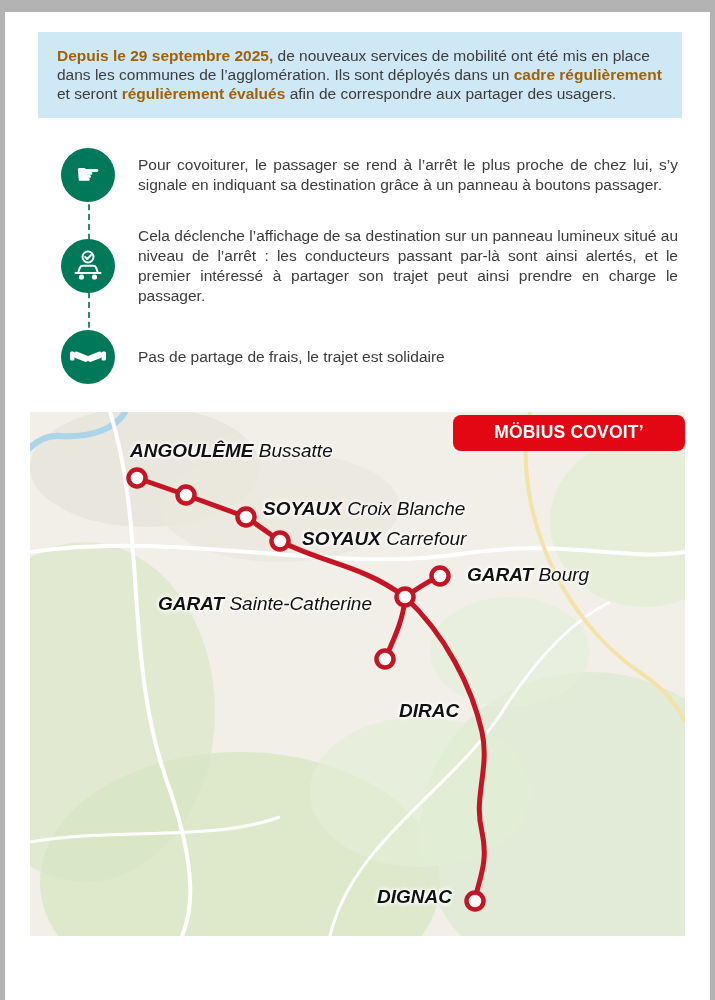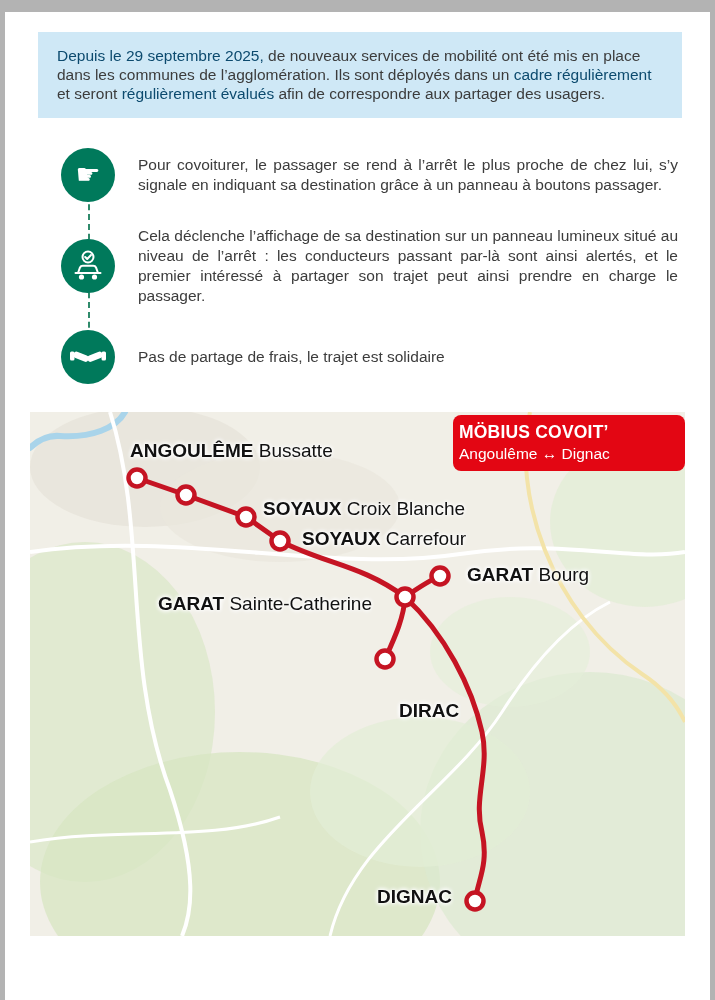--- a/index.html
+++ b/index.html
@@ -27,7 +27,7 @@
     color:#3c3c3c;
   }
   .info-box p + p { margin-top:3px; }
-  .red { color:#0c4a6e; font-weight:400; }
+  .red { color:#a16207; font-weight:700; }
 
   
   .steps { margin:30px 30px 0 33px; position:relative; }

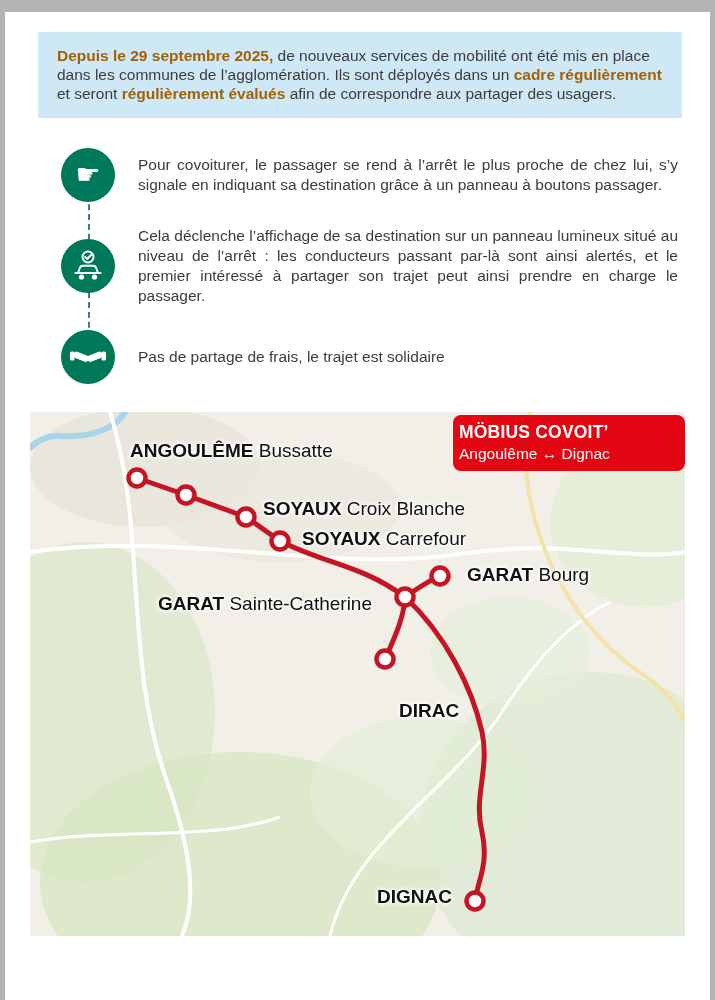--- a/index.html
+++ b/index.html
@@ -76,7 +76,7 @@
 
   .badge {
     position:absolute; top:3px; right:0; width:232px;
-    background:#e30613; color:#fff; 
+    background:#e30613; color:#fff; text-align:center;
     padding:7px 6px 8px; border-radius:8px;
     z-index:3;
   }

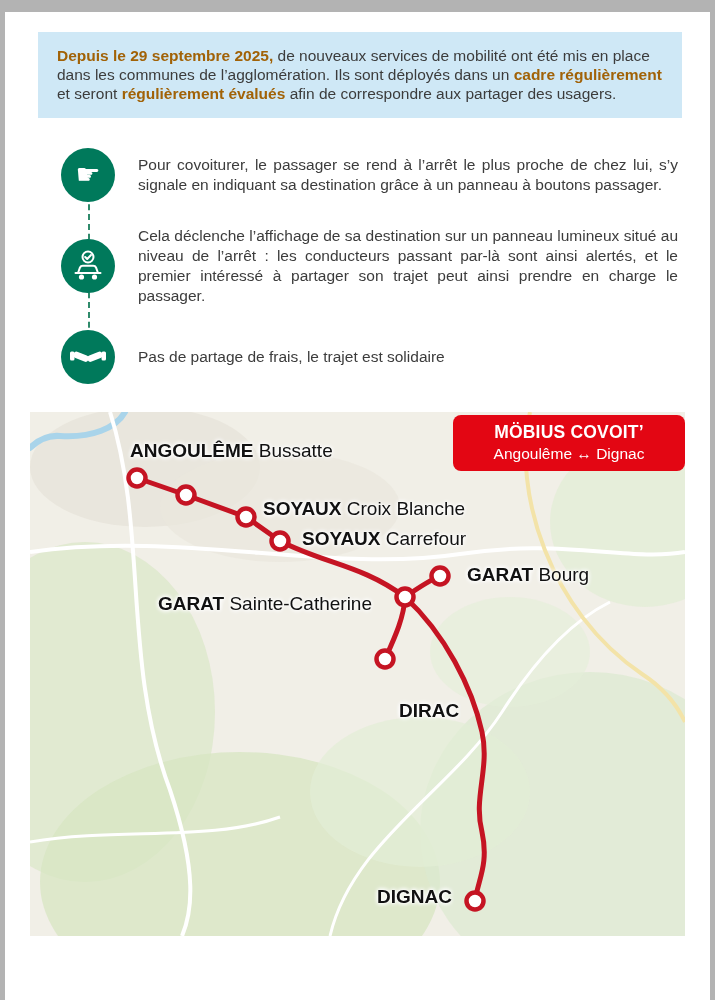--- a/index.html
+++ b/index.html
@@ -63,6 +63,7 @@
     font-size:19px; color:#111; white-space:nowrap;
     text-shadow:0 0 2px #fff,0 0 4px #fff,0 1px 5px #fff,0 -1px 5px #fff;
     z-index:2;
+    font-style:italic;
   }
   .stop-label .city { font-weight:700; }
   .lbl-0 { left:100px; top:28px; }

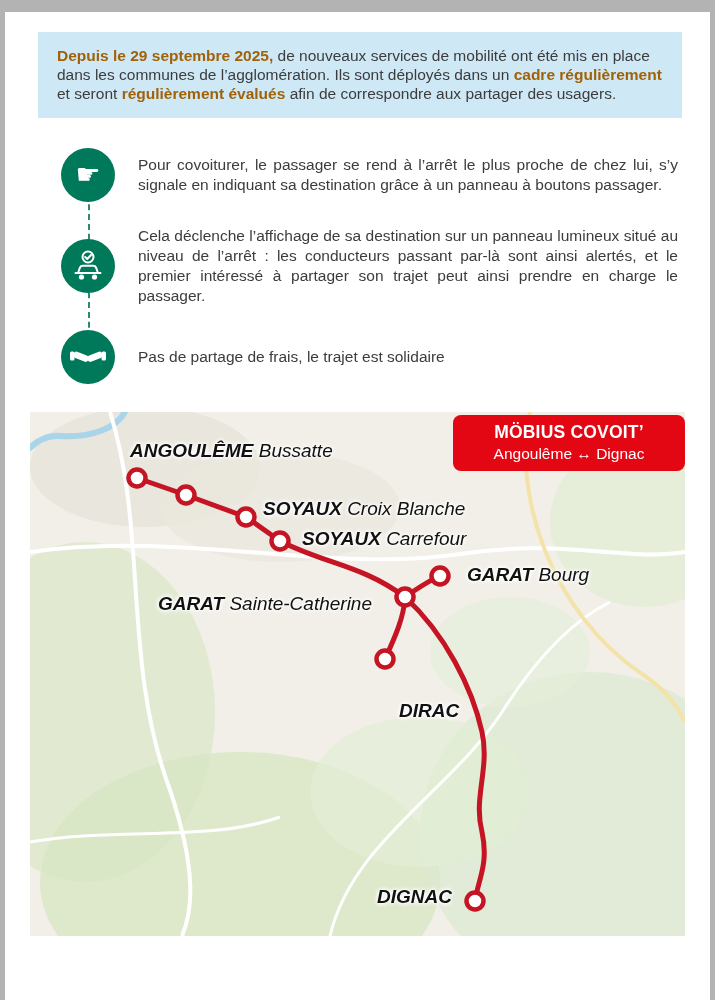--- a/index.html
+++ b/index.html
@@ -201,7 +201,6 @@
 
     <div class="badge">
       <div class="title">MÖBIUS COVOIT’</div>
-      <div class="sub">Angoulême ↔ Dignac</div>
     </div>
   </div>
 

